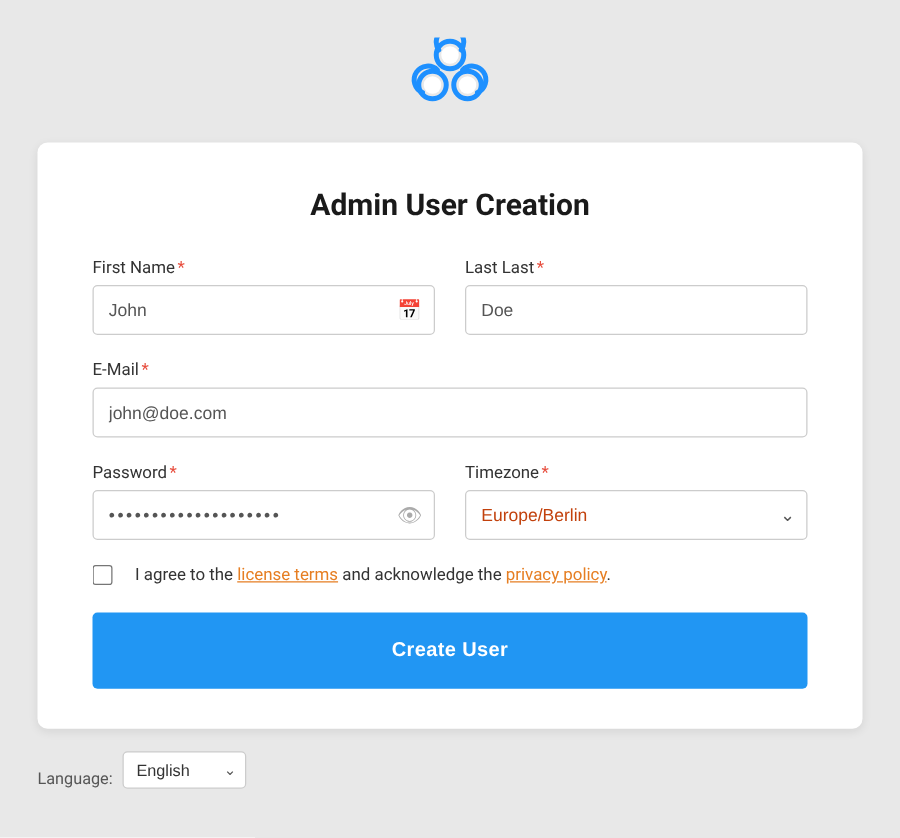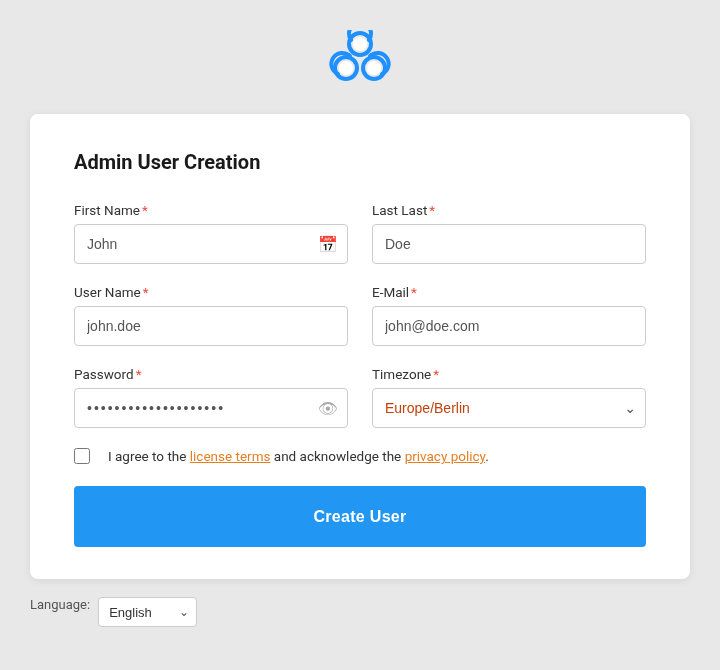--- a/index.html
+++ b/index.html
@@ -29,9 +29,10 @@
     }
 
     .card-title {
-      font-size: 20px;
+      font-size: 24px;
       font-weight: 700;
       color: #1a1a1a;
+      text-align: center;
       margin-bottom: 28px;
     }
 

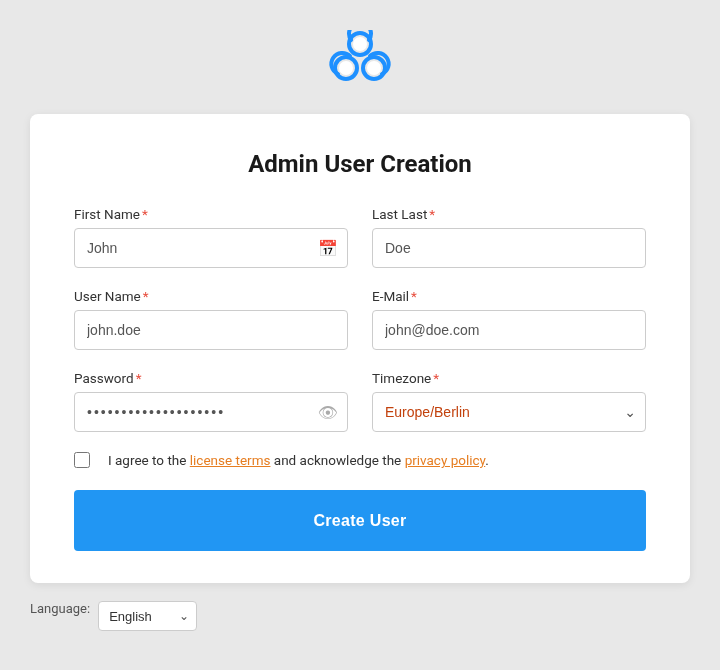--- a/index.html
+++ b/index.html
@@ -244,14 +244,6 @@
   <div class="form-row">
     <div class="form-group">
       <label>
-        <span>User Name</span><span class="required">*</span>
-      </label>
-      <div class="input-wrapper">
-        <input type="text" value="john.doe" placeholder="john.doe" style="">
-      </div>
-    </div>
-    <div class="form-group">
-      <label>
         <span>E-Mail</span><span class="required">*</span>
       </label>
       <div class="input-wrapper">

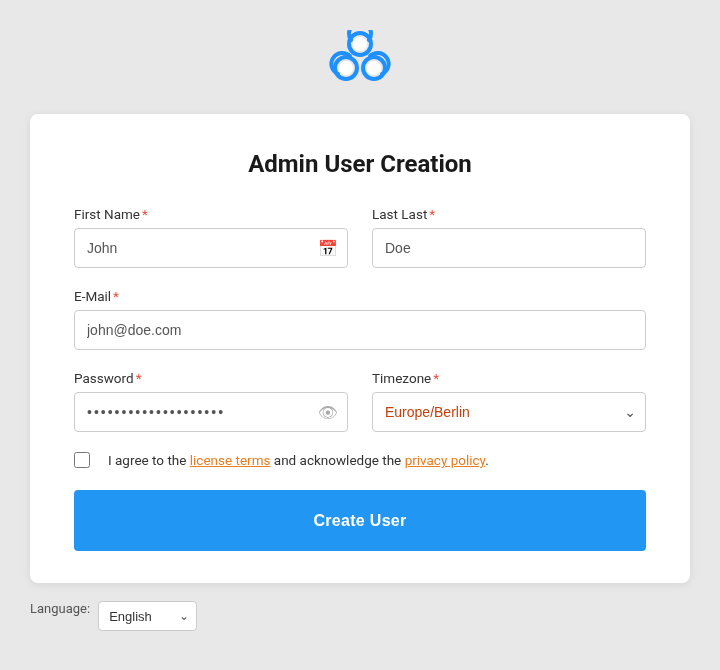--- a/index.html
+++ b/index.html
@@ -154,7 +154,7 @@
     .footer-language {
       margin-top: 18px;
       display: flex;
-      align-items: flex-start;
+      align-items: flex-end;
       gap: 8px;
       width: 660px;
     }

